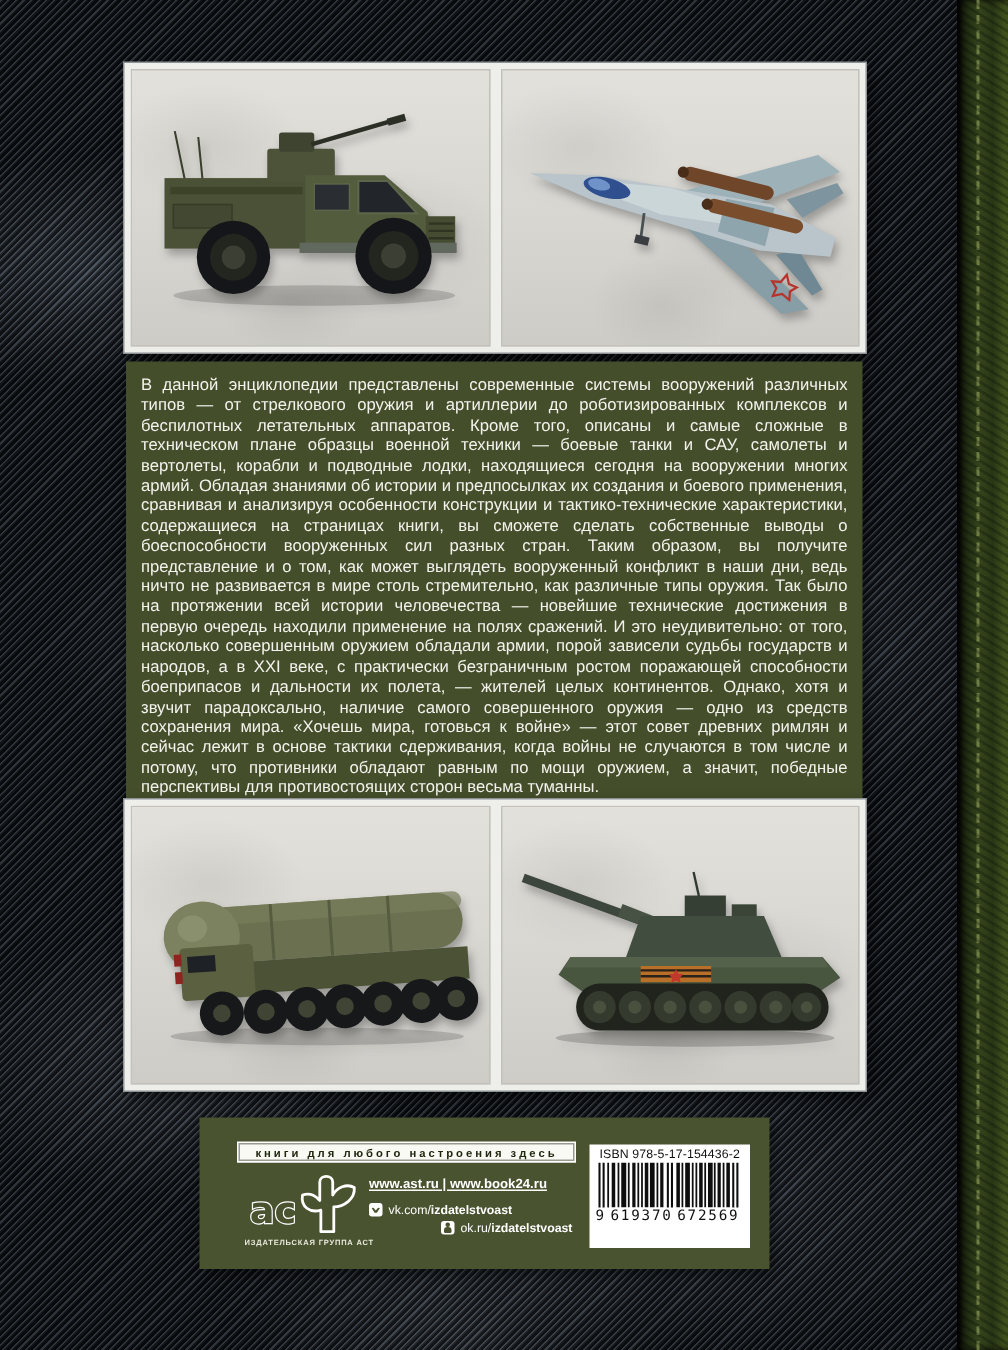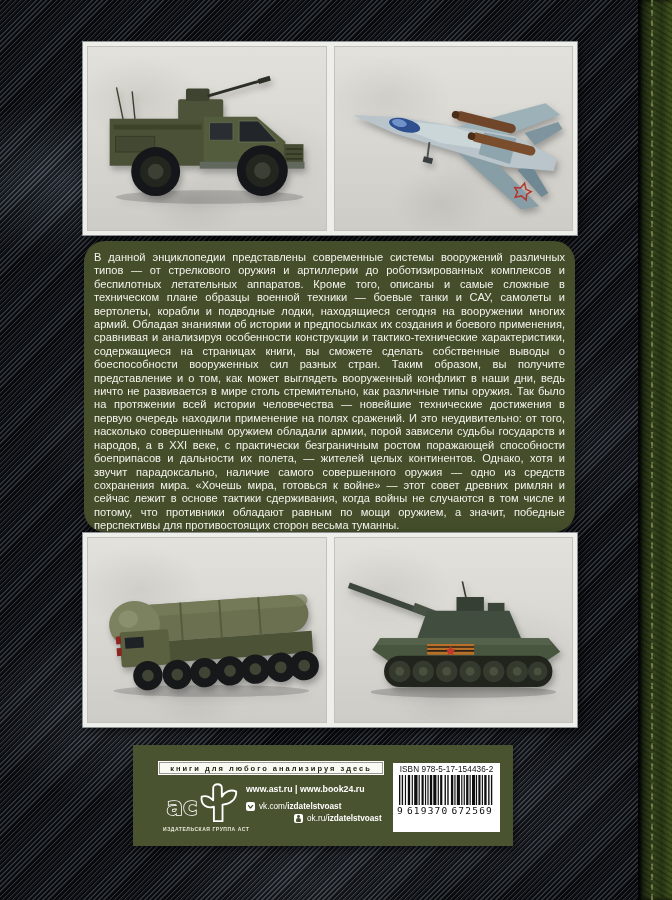--- a/index.html
+++ b/index.html
@@ -55,7 +55,6 @@
     position:absolute;left:84px;top:241px;width:491px;height:291px;z-index:1;
     background:#454e2b;box-sizing:border-box;padding:10px 10px;overflow:hidden;
     box-shadow:2px 3px 8px rgba(0,0,0,.5);
-    border-radius:21px;
   }
   .textbox p{margin:0;color:#f3f3ed;font-size:11.1px;line-height:13.4px;text-align:justify;}
 

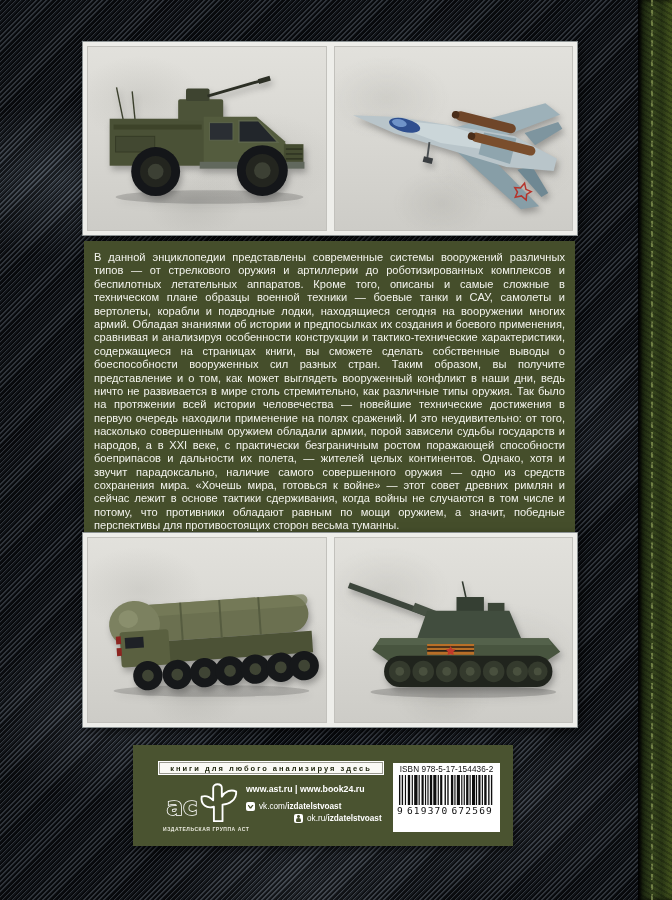--- a/index.html
+++ b/index.html
@@ -228,7 +228,7 @@
 
   <div class="pubstrip">
     <div class="tagline">
-      <span>книги для любого анализируя здесь</span>
+      <span>книги для любого настроения здесь</span>
     </div>
 
     <svg class="ast-logo" viewBox="0 0 110 64">

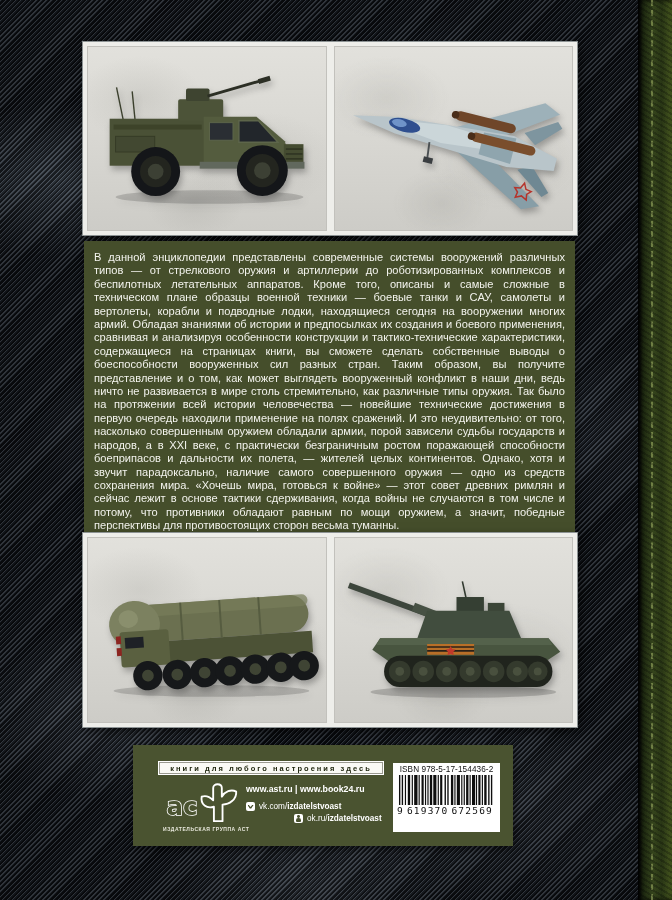--- a/index.html
+++ b/index.html
@@ -73,7 +73,7 @@
     font-weight:bold;font-size:5px;letter-spacing:.55px;color:#e9e9dd;white-space:nowrap;}
 
   .links{position:absolute;left:113px;top:39px;color:#fff;}
-  .links .site{font-weight:bold;font-size:8.8px;white-space:nowrap;}
+  .links .site{font-weight:bold;font-size:8.8px;white-space:nowrap;text-decoration:underline;}
   .link-row{display:flex;align-items:flex-end;gap:4px;font-size:8.2px;white-space:nowrap;}
   .link-row.first{margin-top:8px;}
   .link-row.second{margin-top:3px;padding-left:48px;}

